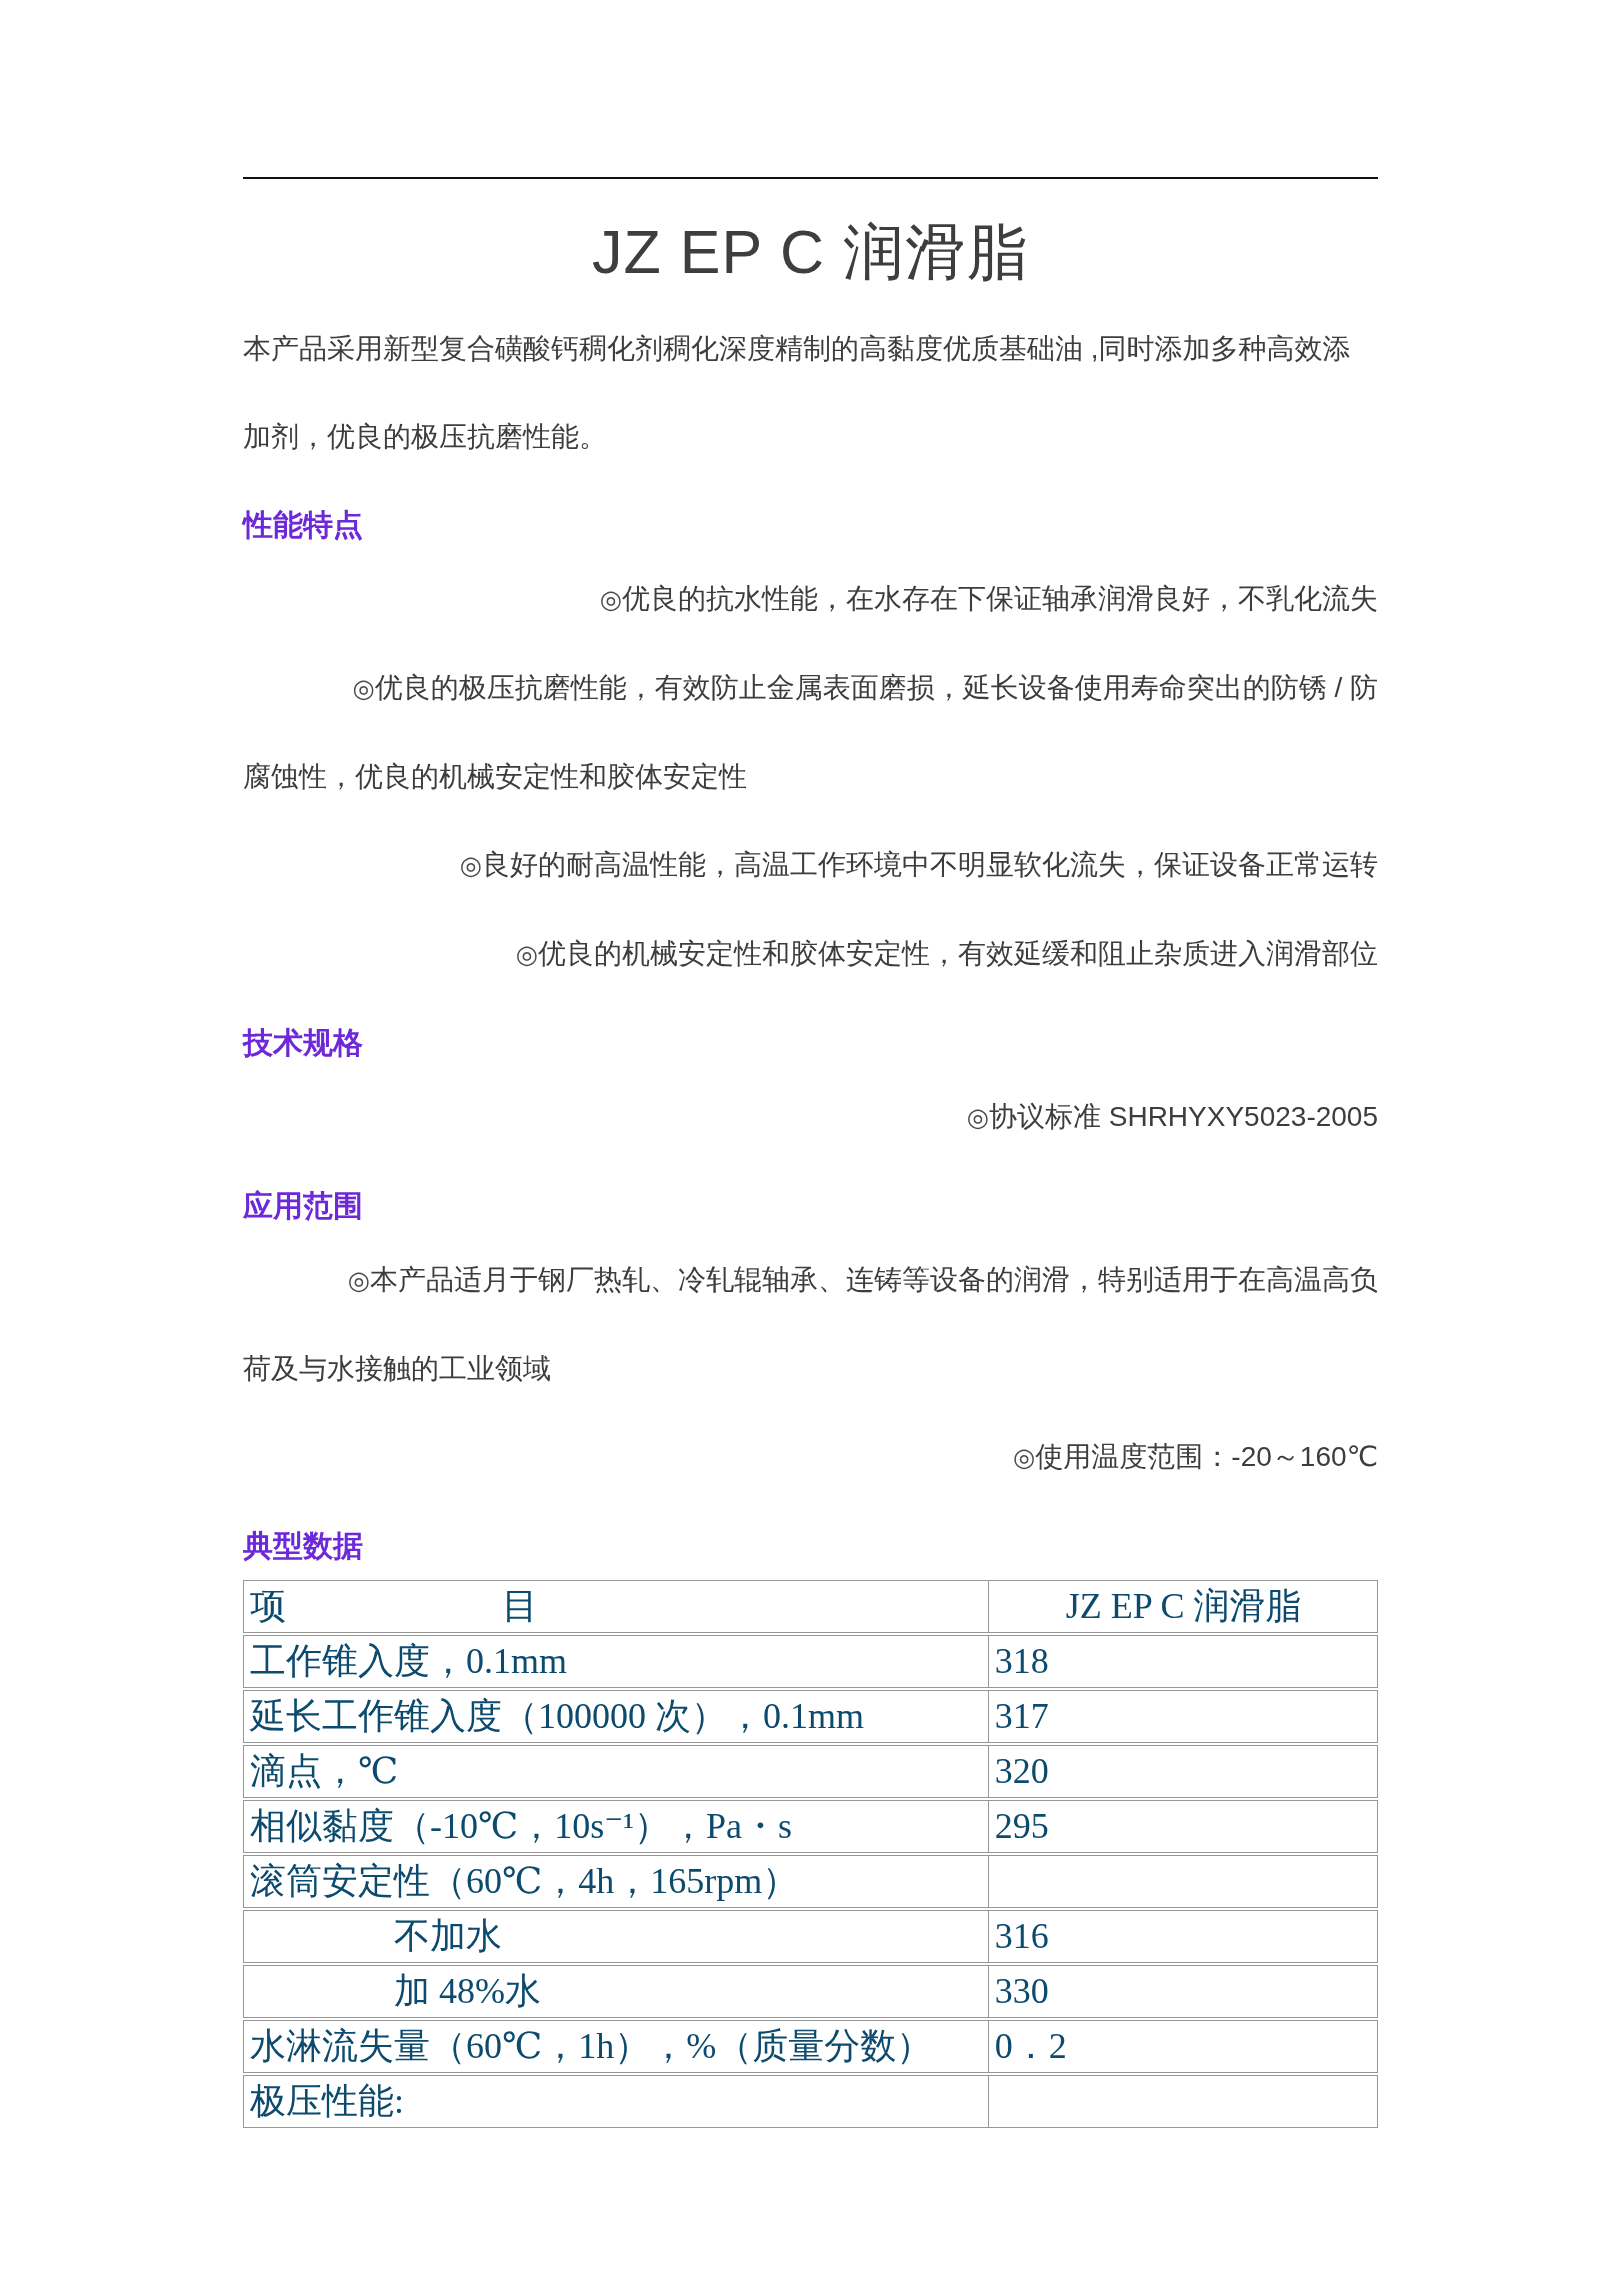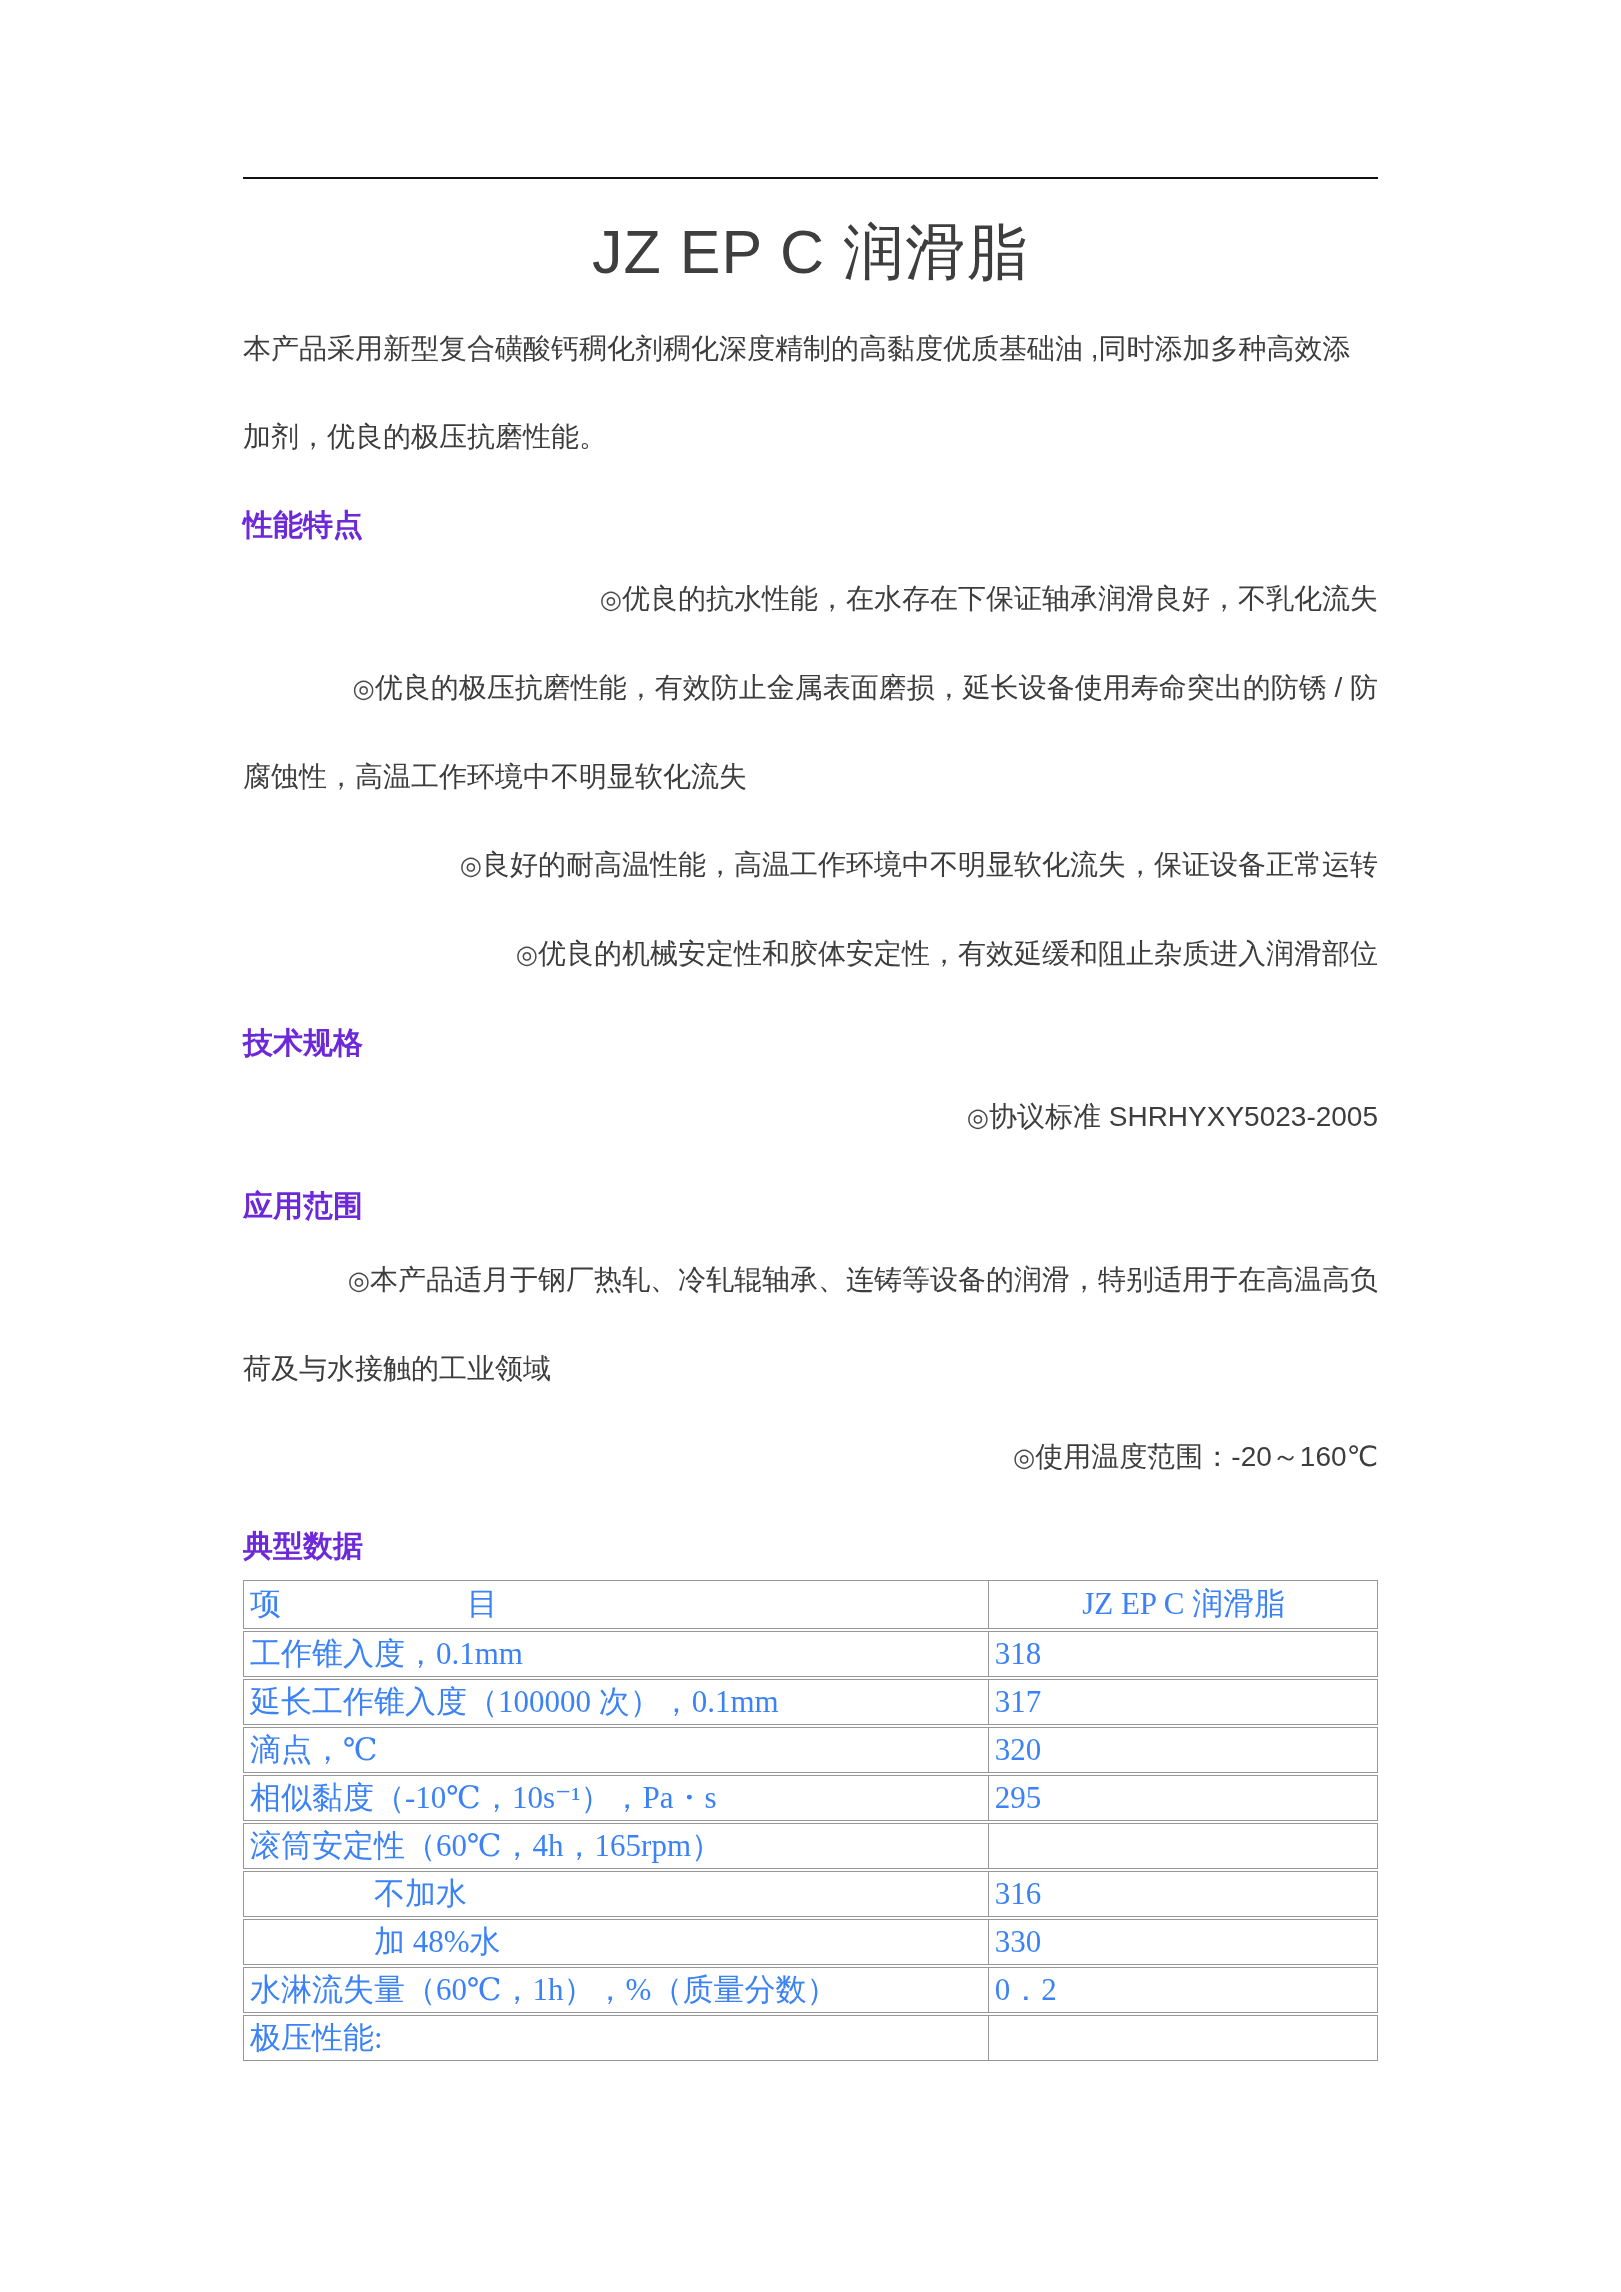--- a/index.html
+++ b/index.html
@@ -70,7 +70,7 @@
 
       <p class="line bullet"><span class="marker">◎</span><span>优良的抗水性能，在水存在下保证轴承润滑良好，不乳化流失</span></p>
       <p class="line bullet"><span class="marker">◎</span><span>优良的极压抗磨性能，有效防止金属表面磨损，延长设备使用寿命突出的防锈 / 防</span></p>
-      <p class="line">腐蚀性，高温工作环境中不明显软化流失</p>
+      <p class="line">腐蚀性，优良的机械安定性和胶体安定性</p>
       <p class="line bullet"><span class="marker">◎</span><span>良好的耐高温性能，高温工作环境中不明显软化流失，保证设备正常运转</span></p>
       <p class="line bullet"><span class="marker">◎</span><span>优良的机械安定性和胶体安定性，有效延缓和阻止杂质进入润滑部位</span></p>
 

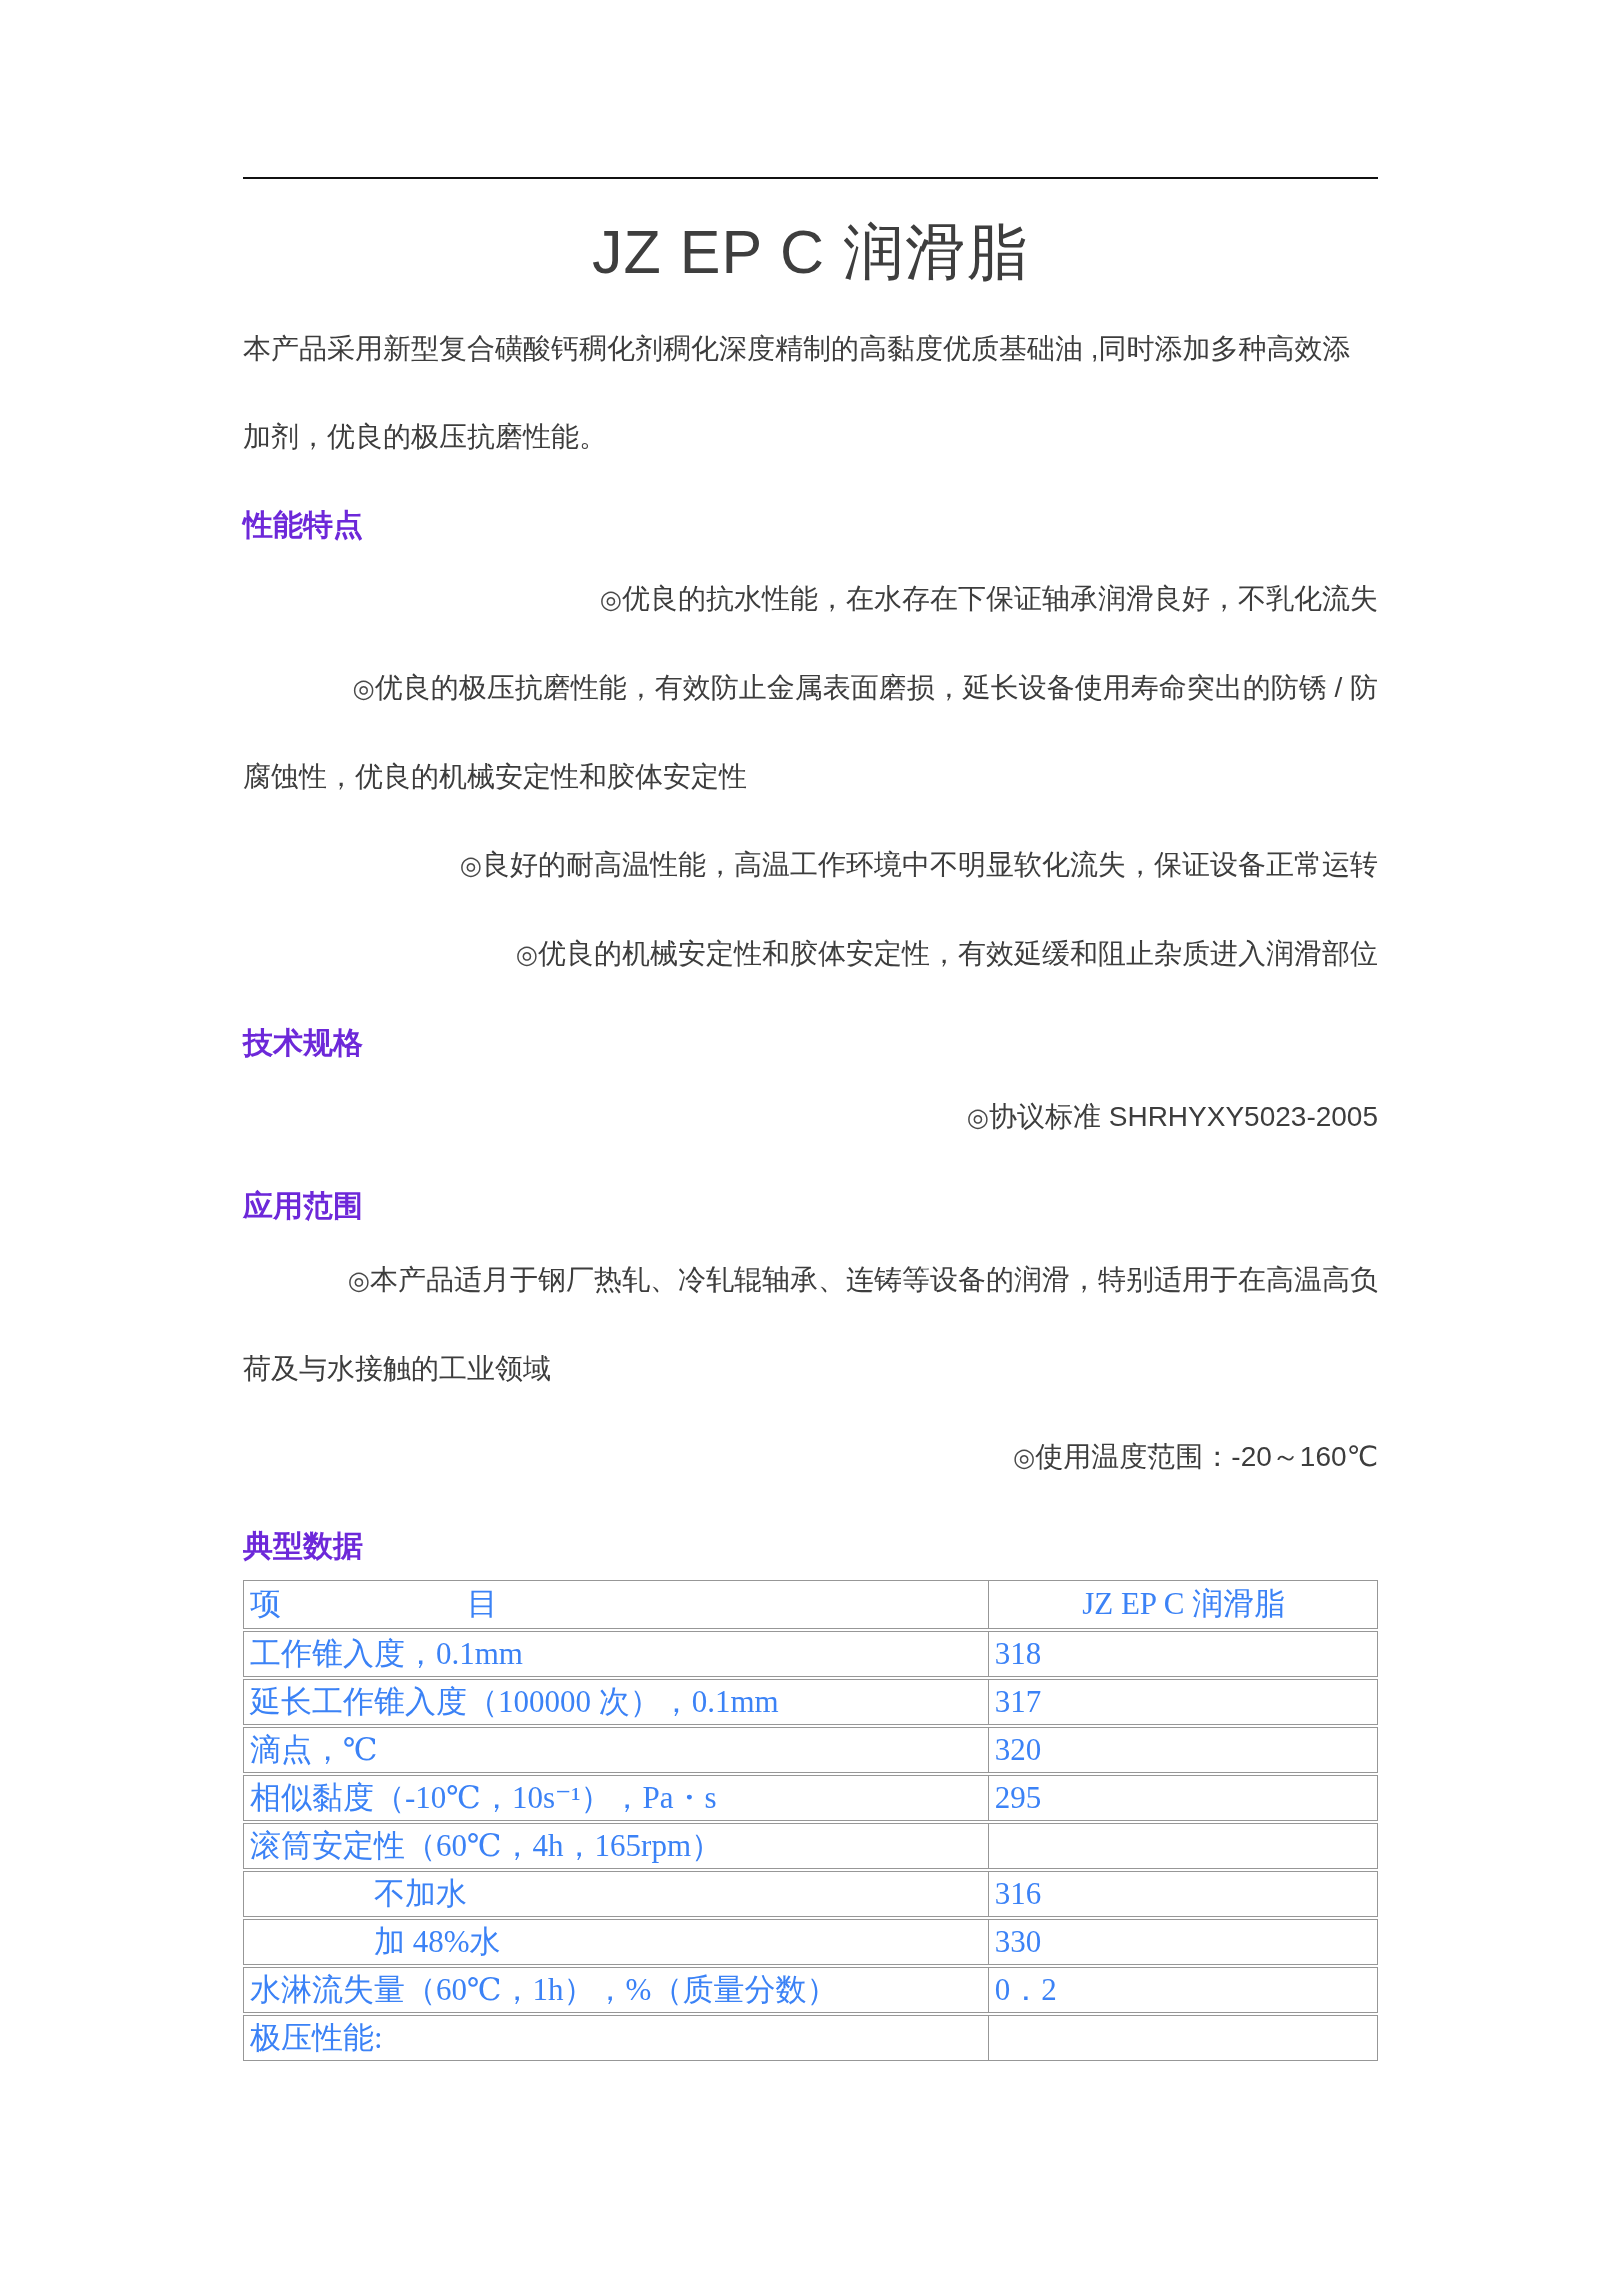--- a/index.html
+++ b/index.html
@@ -37,7 +37,7 @@
     border-collapse: separate; border-spacing: 0 2px;
     width: 1134px; table-layout: fixed;
     font-family: "Liberation Serif", "DejaVu Serif", serif;
-    font-size: 31px; color: #3b82f6;
+    font-size: 36px; color: #0c4a6e;
   }
   table.data td {
     border: 1px solid #979797; border-right: none;

